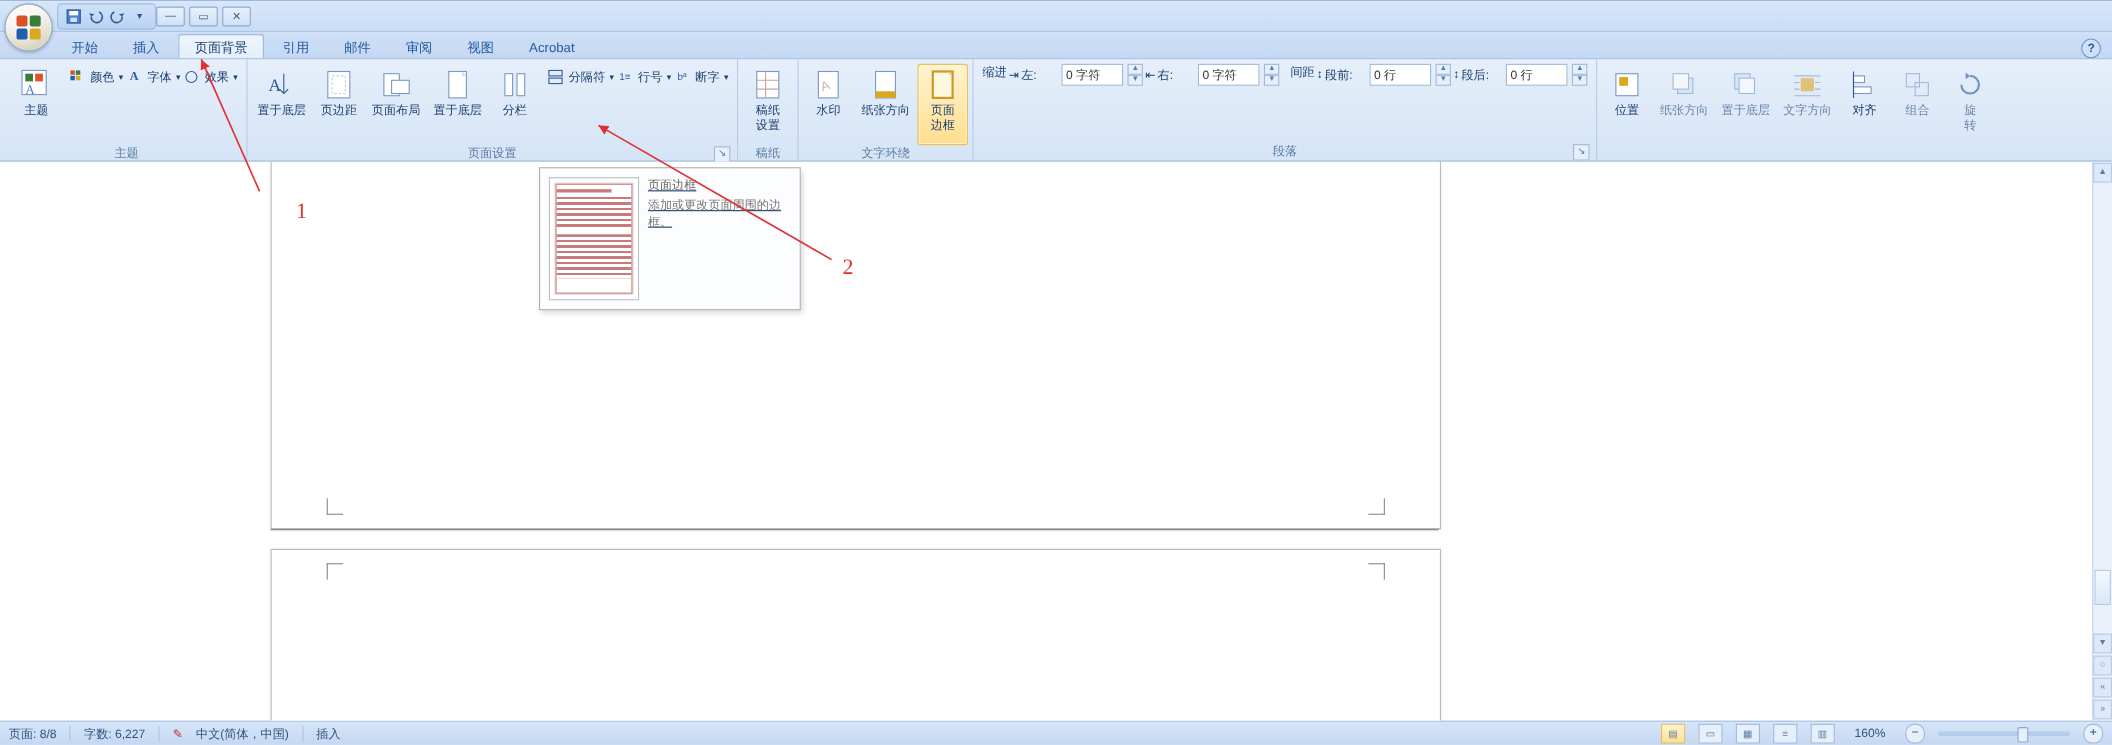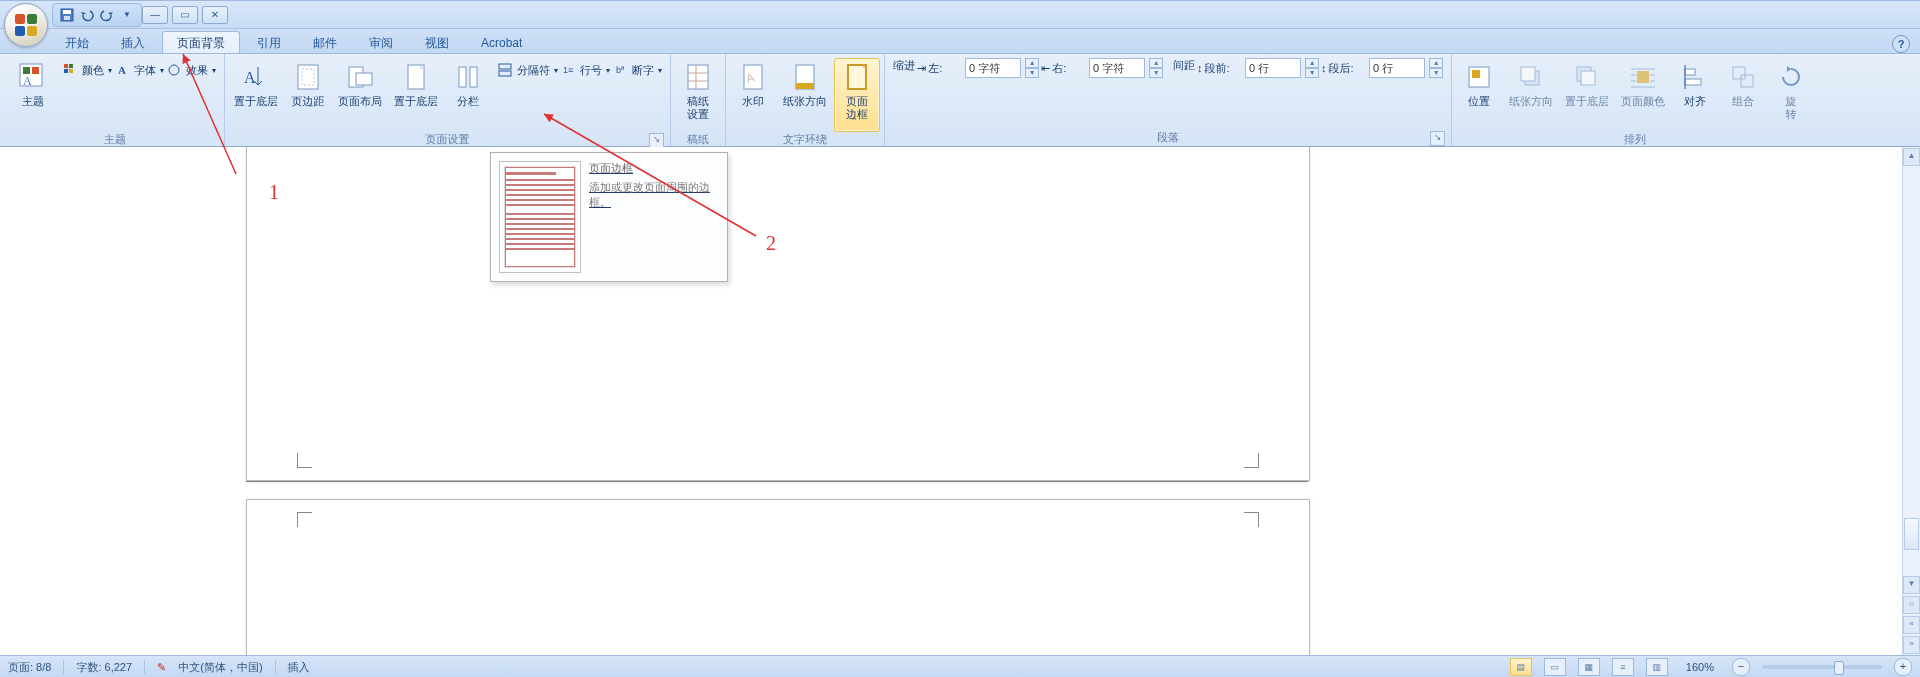--- a/index.html
+++ b/index.html
@@ -566,7 +566,7 @@
                 <path d="M4 8 H28 M4 14 H9 M23 14 H28 M4 20 H9 M23 20 H28 M4 26 H28" stroke="#7a98c4"></path>
               </svg>
             </span>
-          <span class="lbl">页面颜色</span>
+          <span class="lbl">文字方向</span>
         </div>
         <div class="btn">
           <span class="ico">

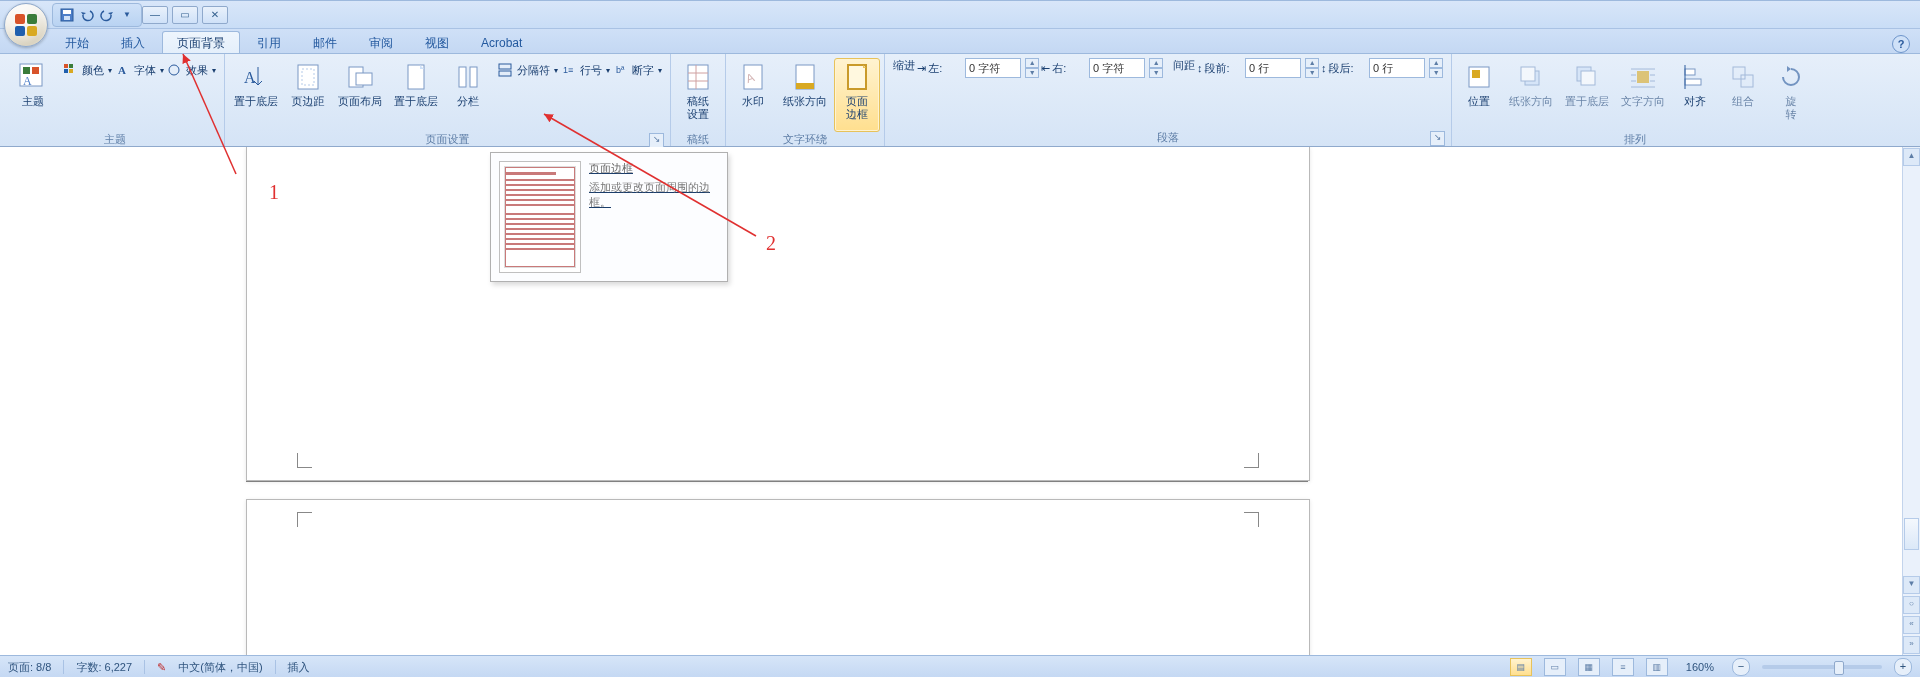--- a/index.html
+++ b/index.html
@@ -598,7 +598,6 @@
 转</span>
         </div>
       </div>
-      <div class="group-label">排列</div>
     </div>
 
   </div>

